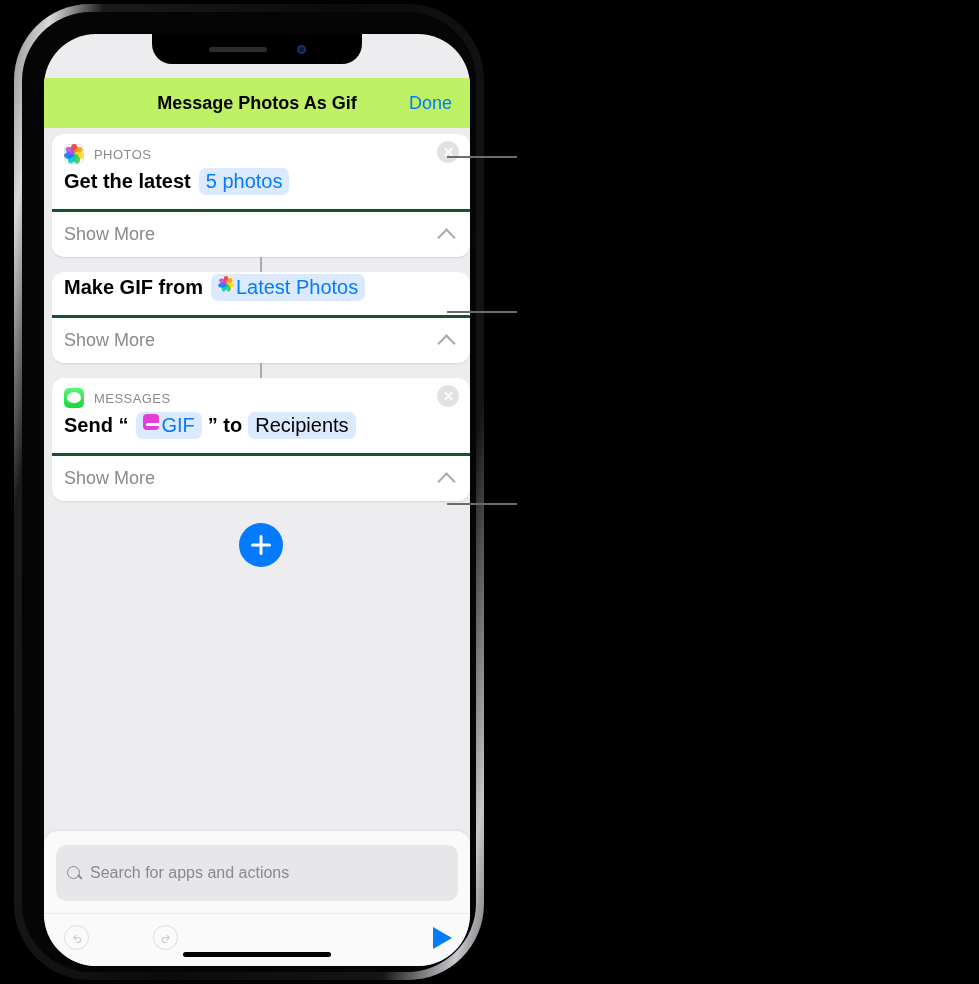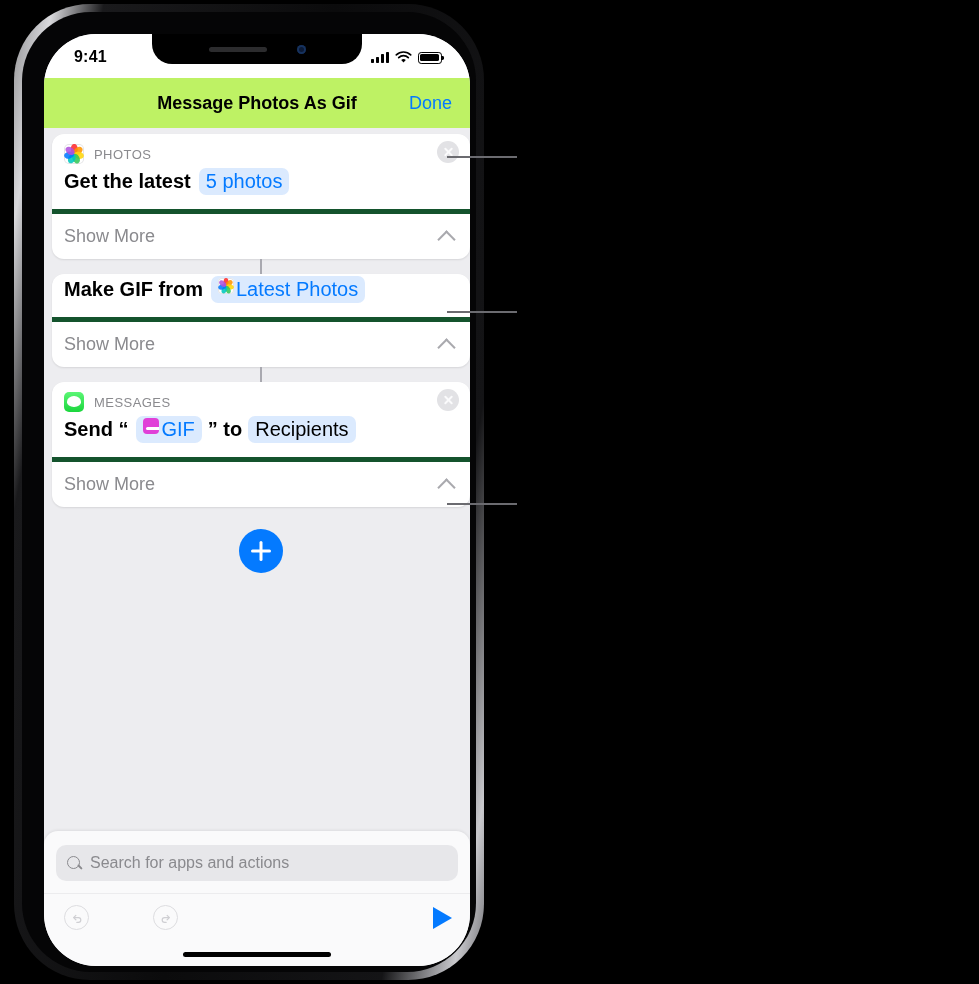--- a/index.html
+++ b/index.html
@@ -254,25 +254,6 @@
         <div id="front-camera"></div>
       </div>
 
-      <div id="status-bar">
-        <div id="status-time">9:41</div>
-        <div id="status-icons">
-          <div class="sig-bars">
-              <i></i>
-              <i></i>
-              <i></i>
-              <i></i>
-            </div>
-          <svg width="17" height="13" viewBox="0 0 17 13">
-            <path d="M8.5 11.6 6.2 9.1a3.3 3.3 0 0 1 4.6 0z" fill="#000"></path>
-            <path d="M3.7 6.6a6.9 6.9 0 0 1 9.6 0" stroke="#000" stroke-width="1.7" fill="none" stroke-linecap="round"></path>
-            <path d="M1.3 3.9a10.4 10.4 0 0 1 14.4 0" stroke="#000" stroke-width="1.7" fill="none" stroke-linecap="round"></path>
-          </svg>
-          <div class="battery">
-              <i></i>
-            </div>
-        </div>
-      </div>
 
       <div id="nav-bar">
         <div id="nav-title">Message Photos As Gif</div>

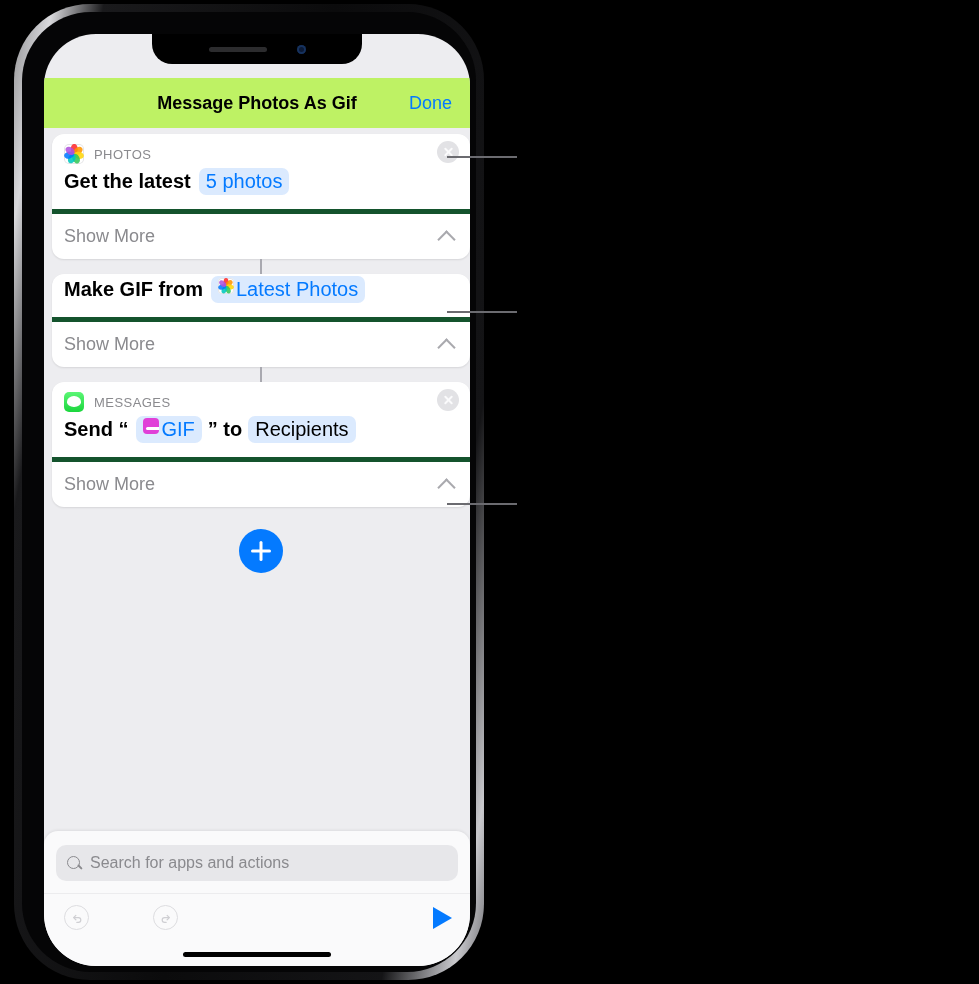--- a/index.html
+++ b/index.html
@@ -159,7 +159,7 @@
   .token .tok-icon { width: 16px; height: 16px; border-radius: 4px; position: relative; flex: none; overflow:hidden; }
 
   .show-more {
-    border-top: 5px solid #14532d;
+    border-top: 3px solid #14532d;
     display: flex; align-items: center; justify-content: space-between;
     padding: 12px 14px 12px 12px;
     font-size: 18px; color: #8a8a8e;

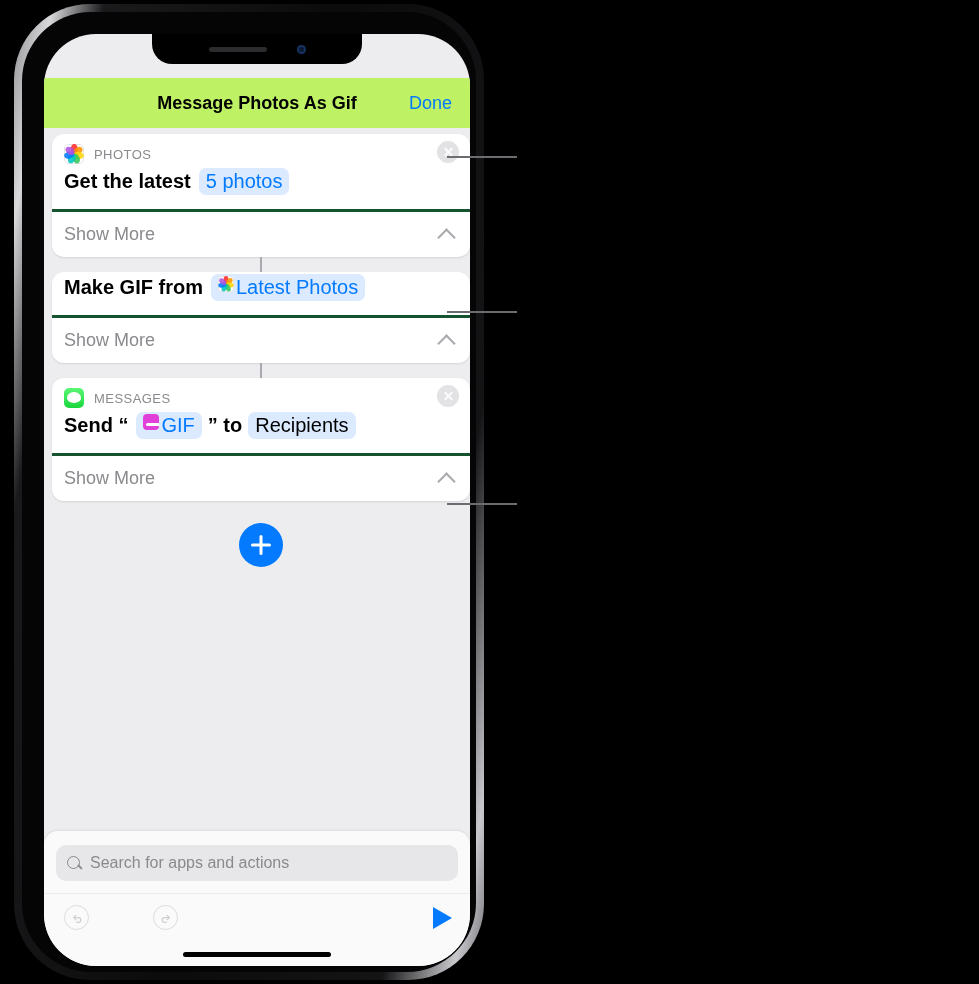--- a/index.html
+++ b/index.html
@@ -194,7 +194,7 @@
   #search-wrap { padding: 14px 12px 12px 12px; }
   #search-bar {
     display: flex; align-items: center; gap: 8px;
-    background: #e7e7ea; border-radius: 10px; height: 36px; padding: 16px 11px;
+    background: #e7e7ea; border-radius: 10px; height: 56px; padding: 16px 11px;
   }
   .search-icon { width: 15px; height: 15px; position: relative; flex:none; }
   .search-icon::before { content:""; position:absolute; left:0; top:0; width:11px; height:11px;

